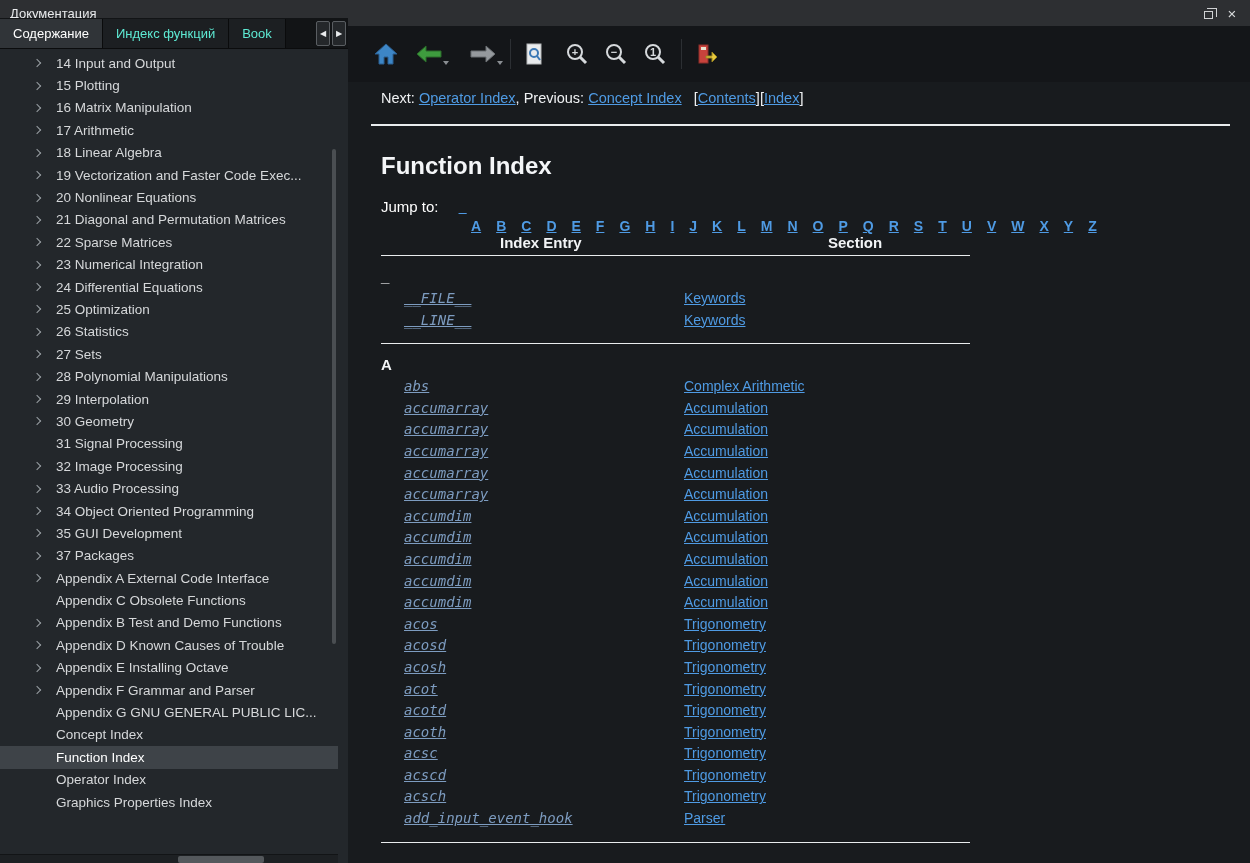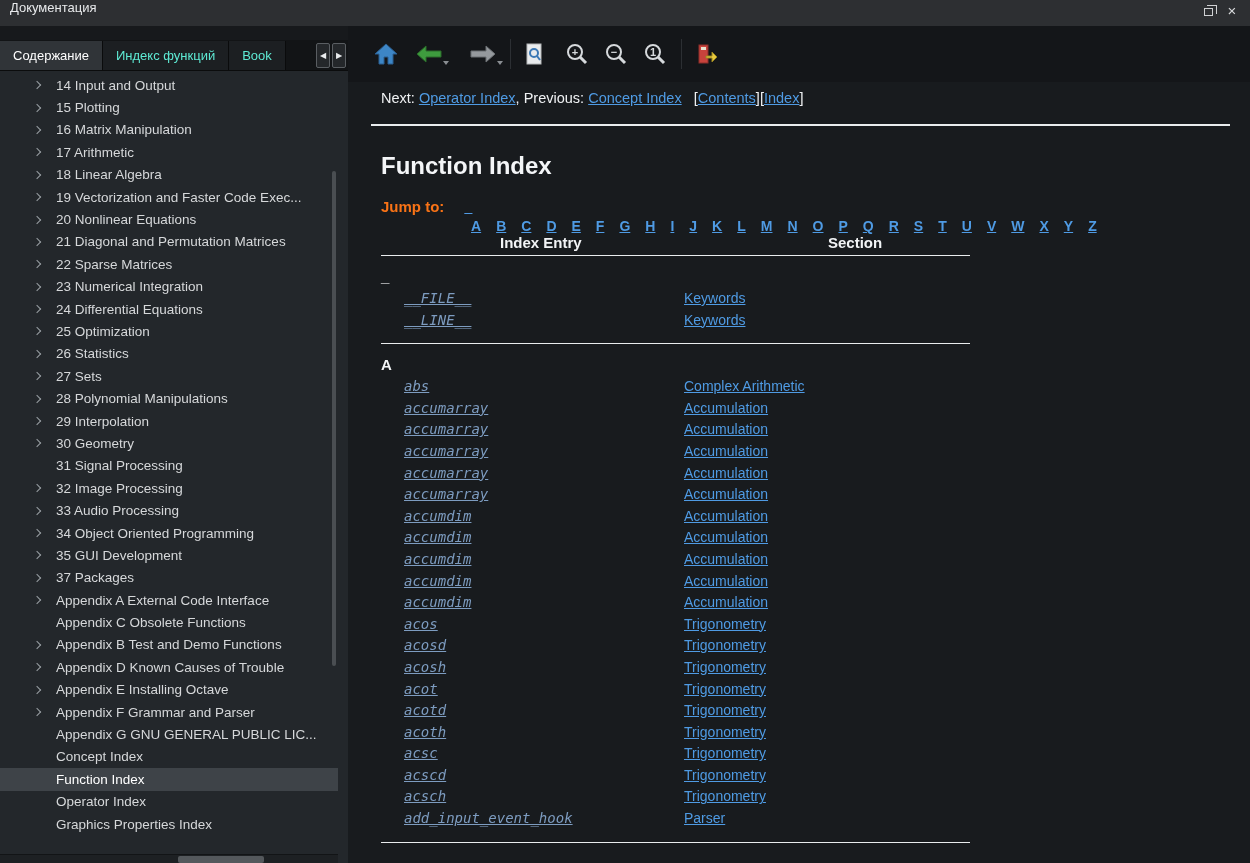--- a/index.html
+++ b/index.html
@@ -9,7 +9,7 @@
 
   
   .titlebar { position:absolute; left:0; top:0; right:0; height:26px; background:#2d2f32;
-              display:flex; align-items:flex-start; padding:0 6px 0 10px; }
+              display:flex; align-items:center; padding:0 6px 0 10px; }
   .titlebar-title { flex:1; color:#e8eaec; font-size:13px; }
   .win-btn { width:24px; height:20px; display:flex; align-items:center; justify-content:center;
              color:#d9dbdd; font-size:15px; cursor:default; }

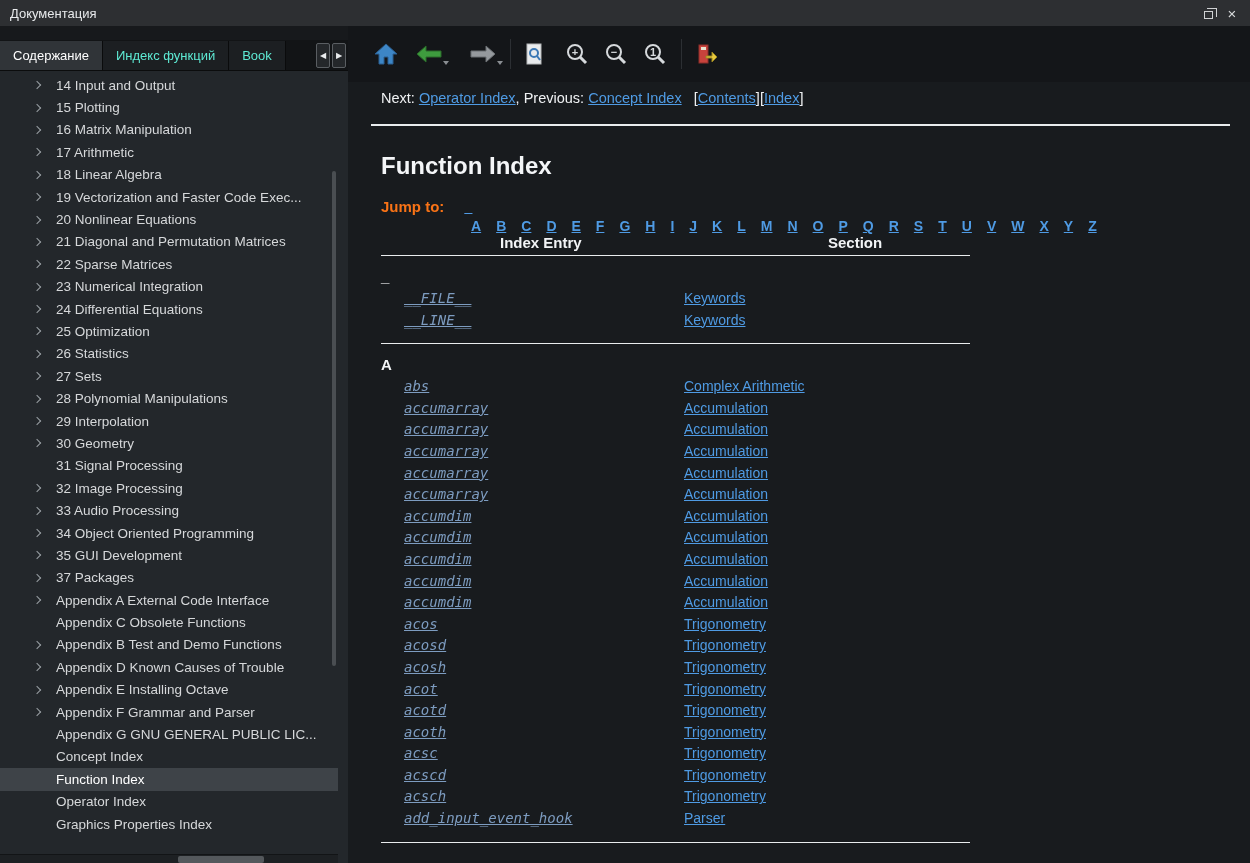--- a/index.html
+++ b/index.html
@@ -18,7 +18,7 @@
                           border:1px solid #cfd1d3; border-bottom:none; border-left:none; }
 
   
-  .left-pane { position:absolute; left:0; top:40px; width:348px; bottom:0; background:#23272b; overflow:hidden; }
+  .left-pane { position:absolute; left:0; top:18px; width:348px; bottom:0; background:#23272b; overflow:hidden; }
   .tab-bar { position:relative; height:31px; background:#121416; display:flex; align-items:flex-end; border-bottom:1px solid #0b0c0d; }
   .tabs { display:flex; height:29px; overflow:hidden; max-width:316px; }
   .tab { height:29px; display:flex; align-items:center; padding:0 13px; font-size:13px; color:#5eead4;

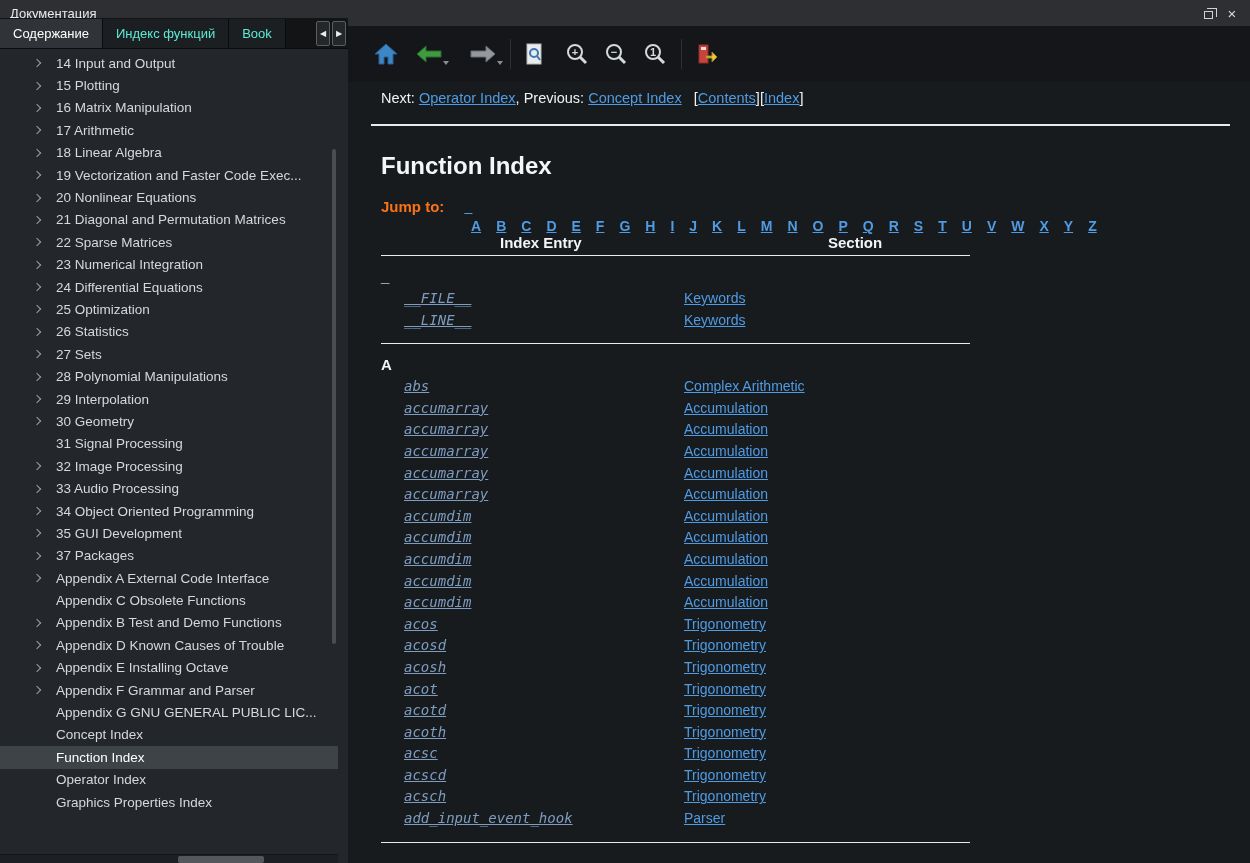--- a/index.html
+++ b/index.html
@@ -58,7 +58,7 @@
   .doc-title { margin-top:26px; font-size:24px; font-weight:bold; color:#f4f6f8; }
 
   .jump-line { margin-top:18px; font-size:15px; white-space:pre; }
-  .jump-label { font-weight:bold; color:#f97316; }
+  .jump-label { font-weight:normal; color:#ffffff; }
   .jump-letter { font-weight:bold; font-size:14px; color:#3f8fdf; text-decoration:underline; }
   .jump-line .jump-letter { margin-left:16px; }
   .jump-letters { margin-top:3px; margin-left:90px; display:flex; gap:15px; }

